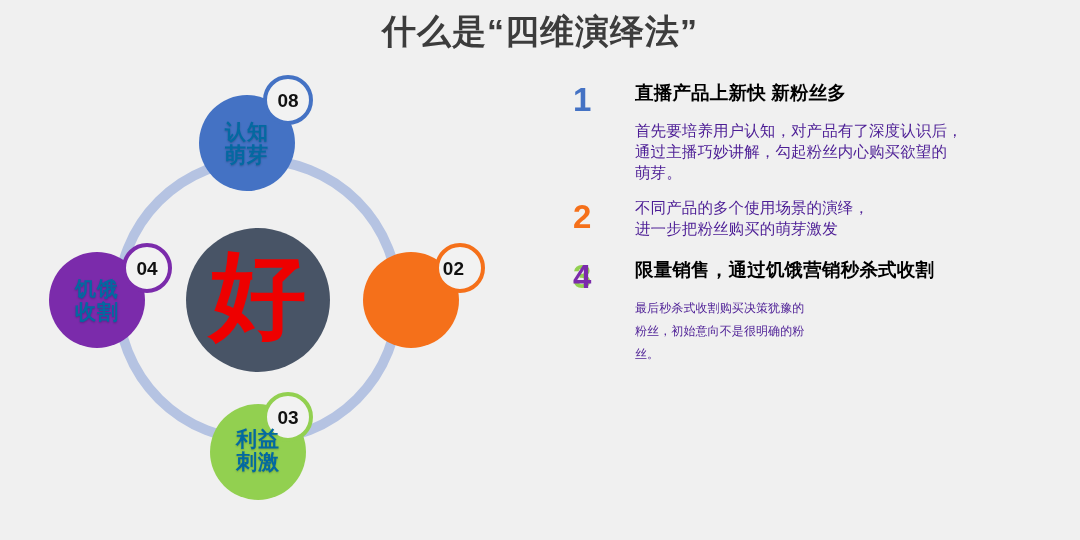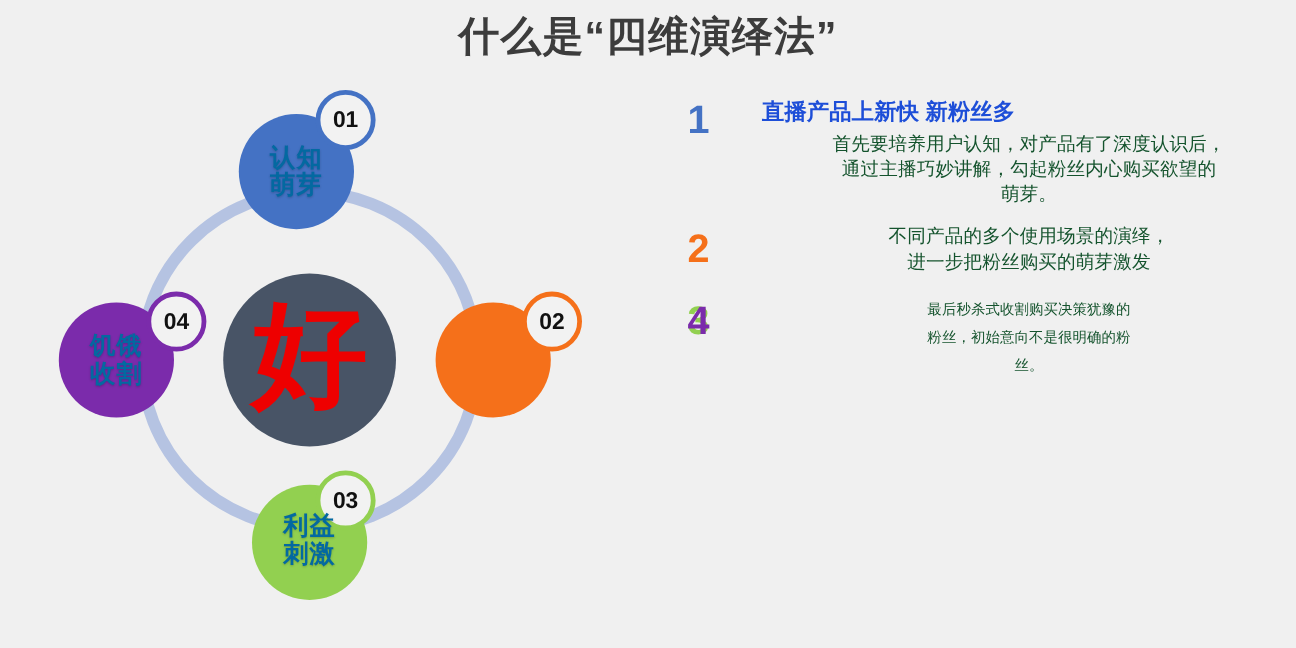--- a/index.html
+++ b/index.html
@@ -163,7 +163,7 @@
     <div>认知</div>
     <div>萌芽</div>
   </div>
-  <div class="badge-num" style="left:258px; top:36px; width:60px;">01</div>
+  <div class="badge-num" style="left:258px; top:36px; width:60px;">08</div>
 
   <div class="badge-num" style="left:430px; top:204px; width:60px;">02</div>
 

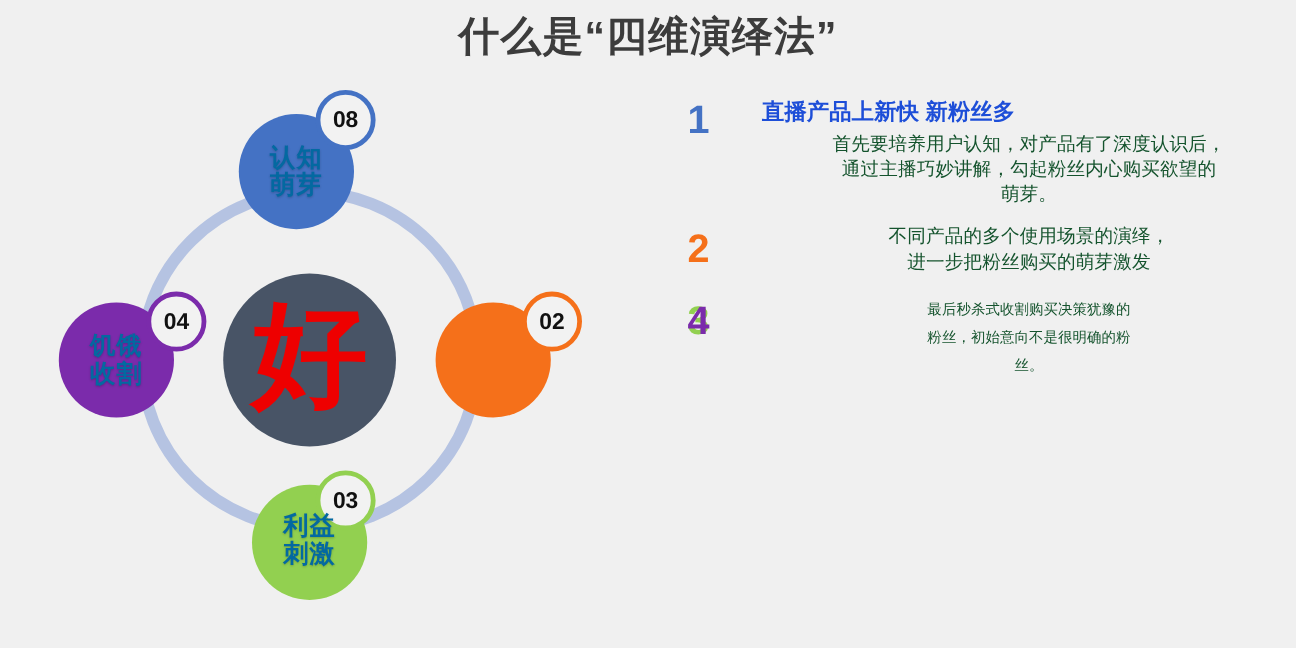--- a/index.html
+++ b/index.html
@@ -103,7 +103,7 @@
   .step-head {
     font-size: 18.5px;
     font-weight: bold;
-    color: #1d4ed8;
+    color: #000000;
     line-height: 26px;
     letter-spacing: 0.2px;
     white-space: nowrap;

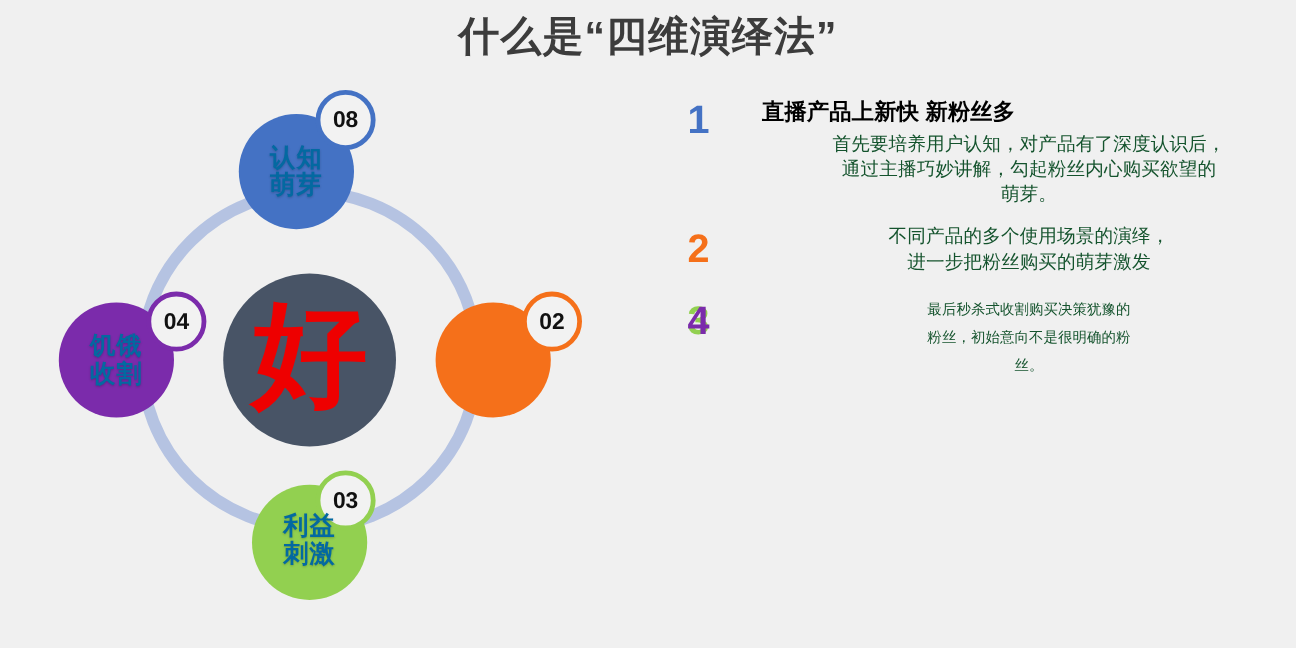--- a/index.html
+++ b/index.html
@@ -110,12 +110,11 @@
   }
   .step-body {
     font-size: 15.5px;
-    color: #14532d;
+    color: #4c1d95;
     line-height: 21px;
     letter-spacing: 0.1px;
-    margin-top: 4px;
+    margin-top: 14px;
     white-space: pre-line;
-    text-align: center;
   }
   .step-body.serif {
     font-family: Liberation Sans, sans-serif;

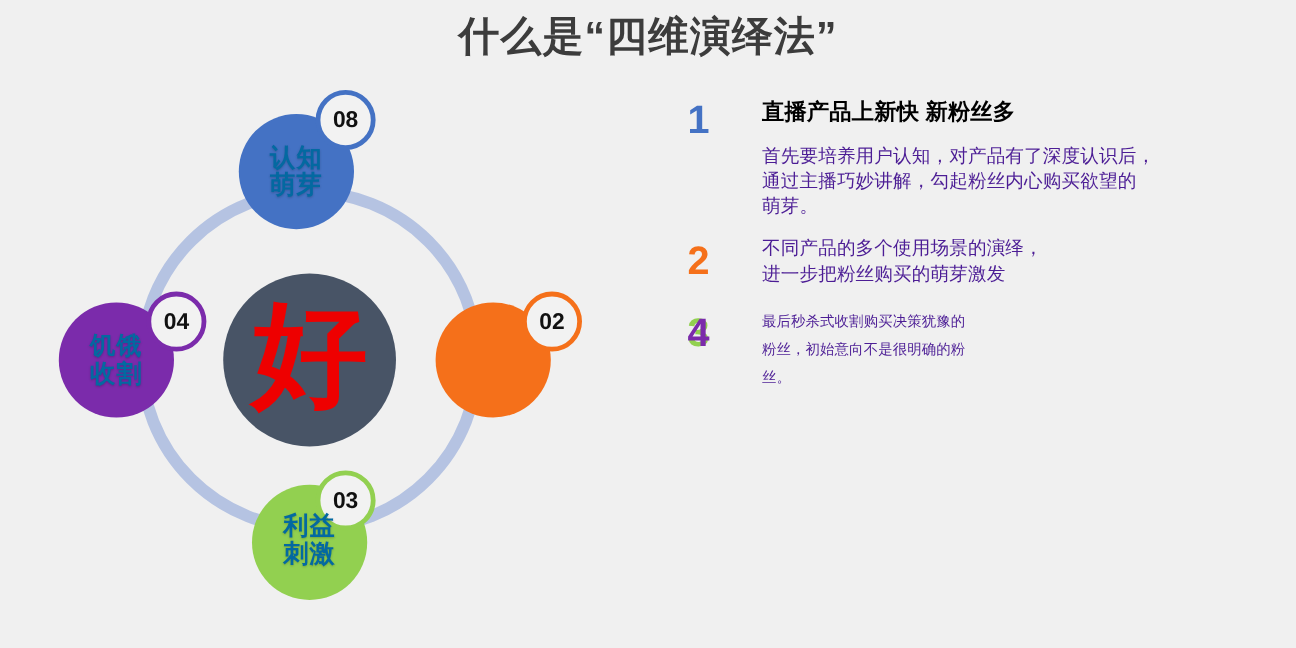--- a/index.html
+++ b/index.html
@@ -164,7 +164,7 @@
   </div>
   <div class="badge-num" style="left:258px; top:36px; width:60px;">08</div>
 
-  <div class="badge-num" style="left:430px; top:204px; width:60px;">02</div>
+  <div class="badge-num" style="left:404px; top:204px; width:60px;text-align:right;">02</div>
 
   <div class="node-label" style="left:208px; top:372px; width:100px;">
     <div>利益</div>

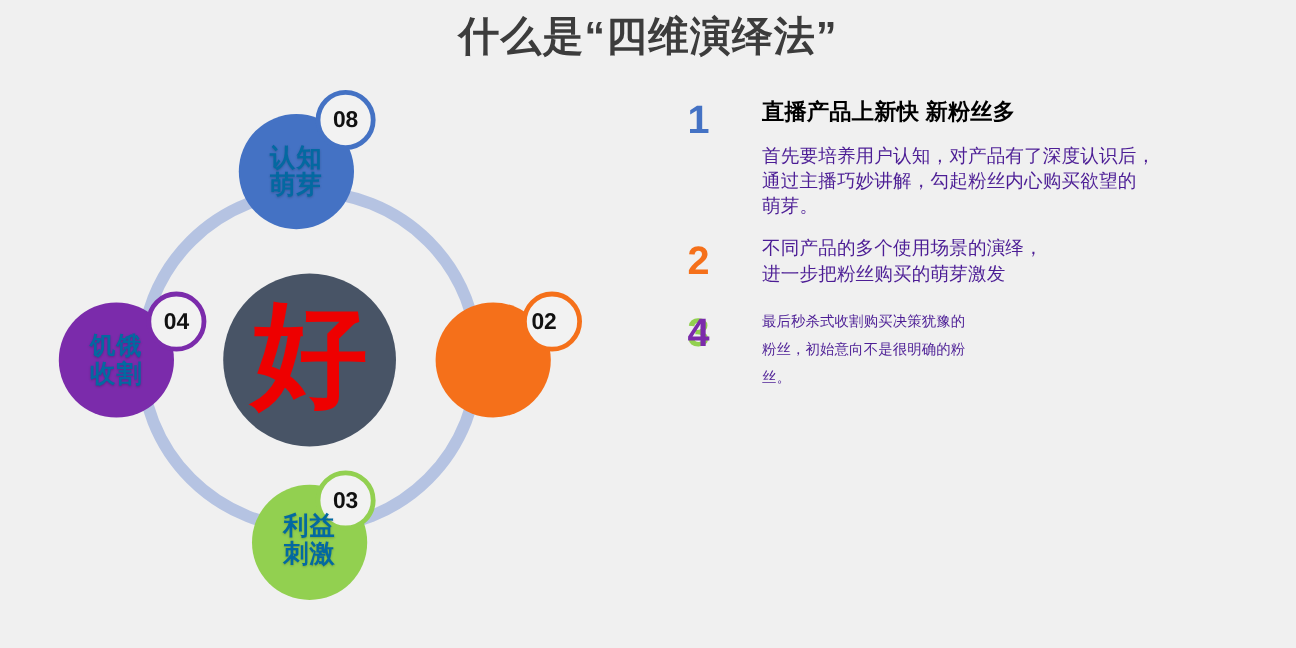--- a/index.html
+++ b/index.html
@@ -202,6 +202,7 @@
 
   <div class="step">
     <div class="step-num" style="color:#7b2bab;">4</div>
+    <div class="step-head">限量销售，通过饥饿营销秒杀式收割</div>
     <div class="step-body serif">最后秒杀式收割购买决策犹豫的
 粉丝，初始意向不是很明确的粉
 丝。</div>

